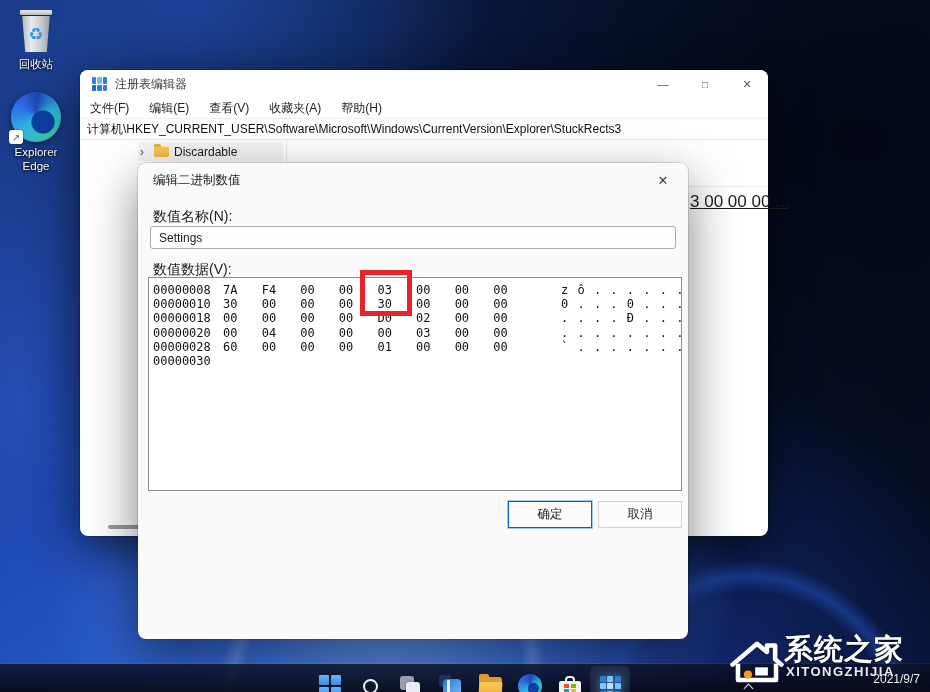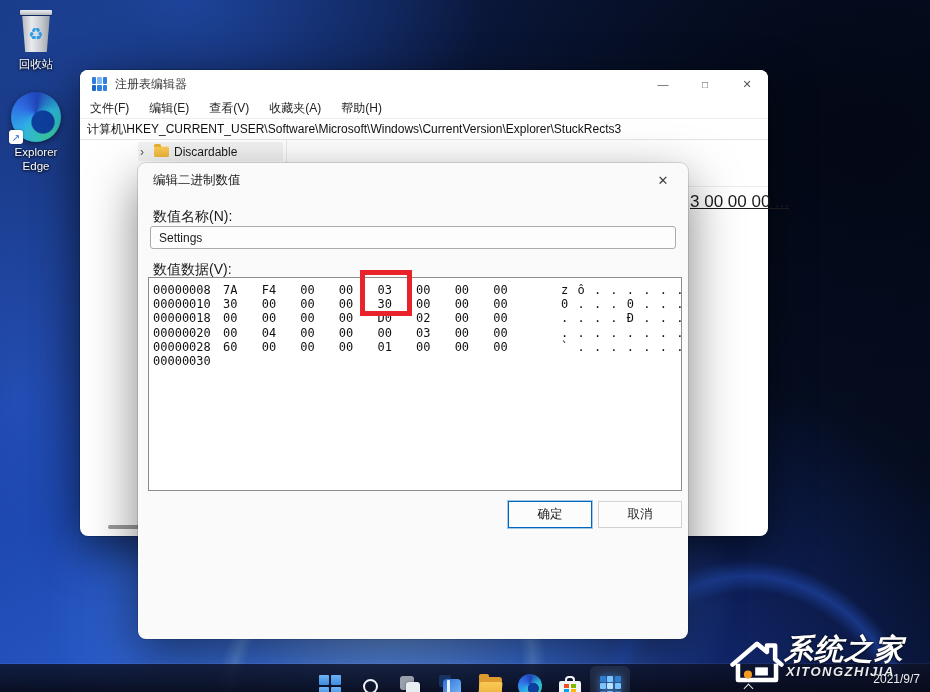--- a/index.html
+++ b/index.html
@@ -197,7 +197,7 @@
     text-align:right; cursor:pointer; }
 
   
-  .watermark { position:absolute; right:2px; bottom:0px; width:200px; height:66px; z-index:20; pointer-events:none;font-style:italic; }
+  .watermark { position:absolute; right:2px; bottom:0px; width:200px; height:66px; z-index:20; pointer-events:none; }
   .wm-house { position:absolute; left:0px; bottom:6px; width:58px; height:50px; }
   .wm-title { position:absolute; left:56px; top:4px; font-size:29px; font-weight:bold; color:#fff;
     letter-spacing:1px; text-shadow:0 1px 3px rgba(0,0,0,.6), 0 0 1px #000;

